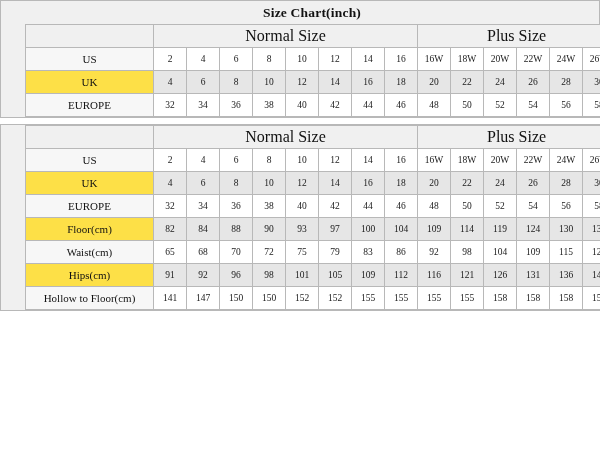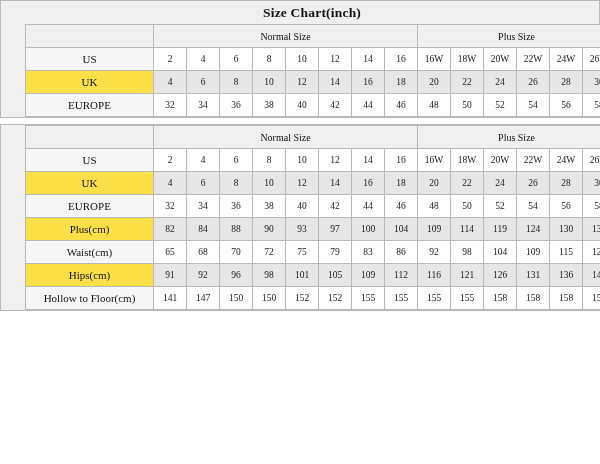--- a/index.html
+++ b/index.html
@@ -64,7 +64,7 @@
   }
   .grouphead {
     background: #f0f0f0;
-    font-size: 10px;
+    font-size: 16px;
     height: 21px;
     color: #111;
   }

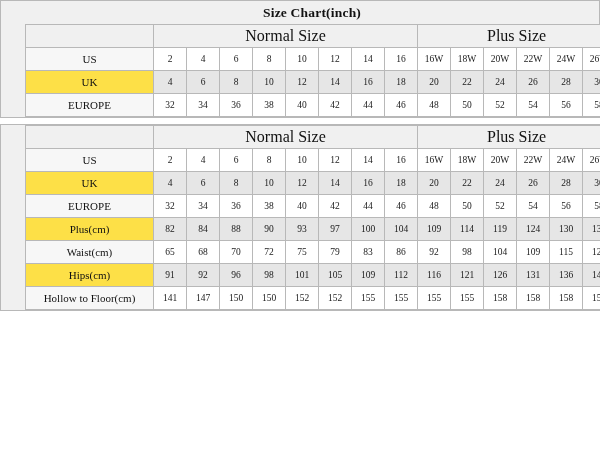--- a/index.html
+++ b/index.html
@@ -227,7 +227,7 @@
         </tr>
 
         <tr class="band-dark">
-          <td class="rowlabel">Plus(cm)</td>
+          <td class="rowlabel">Floor(cm)</td>
           <td class="cell">82</td>
           <td class="cell">84</td>
           <td class="cell">88</td>

